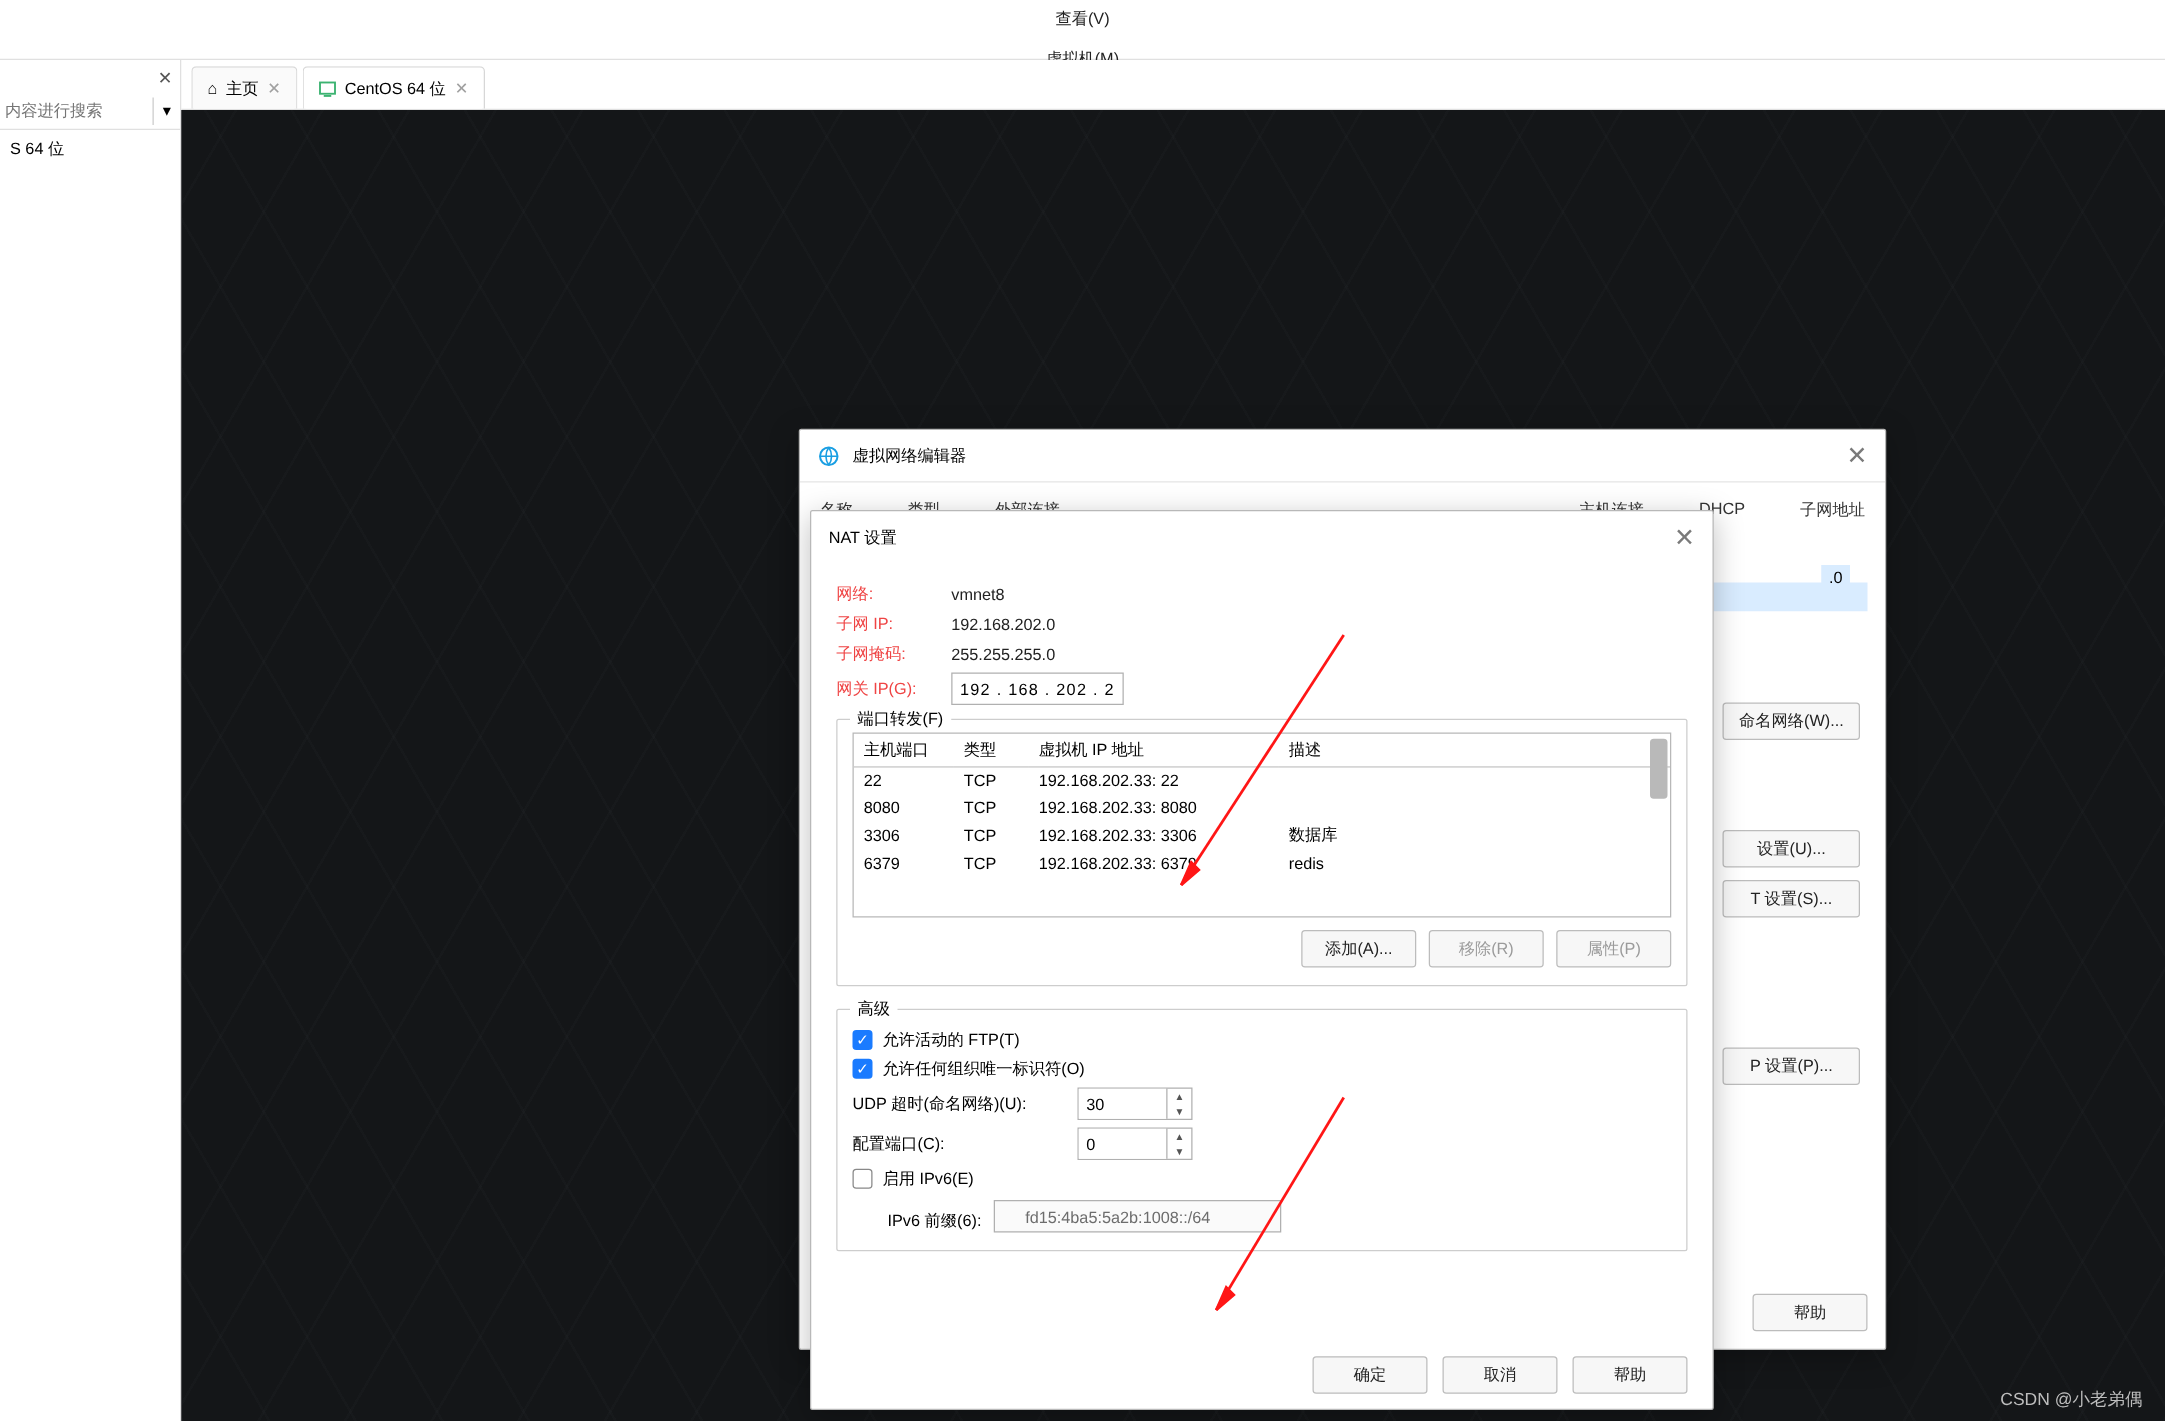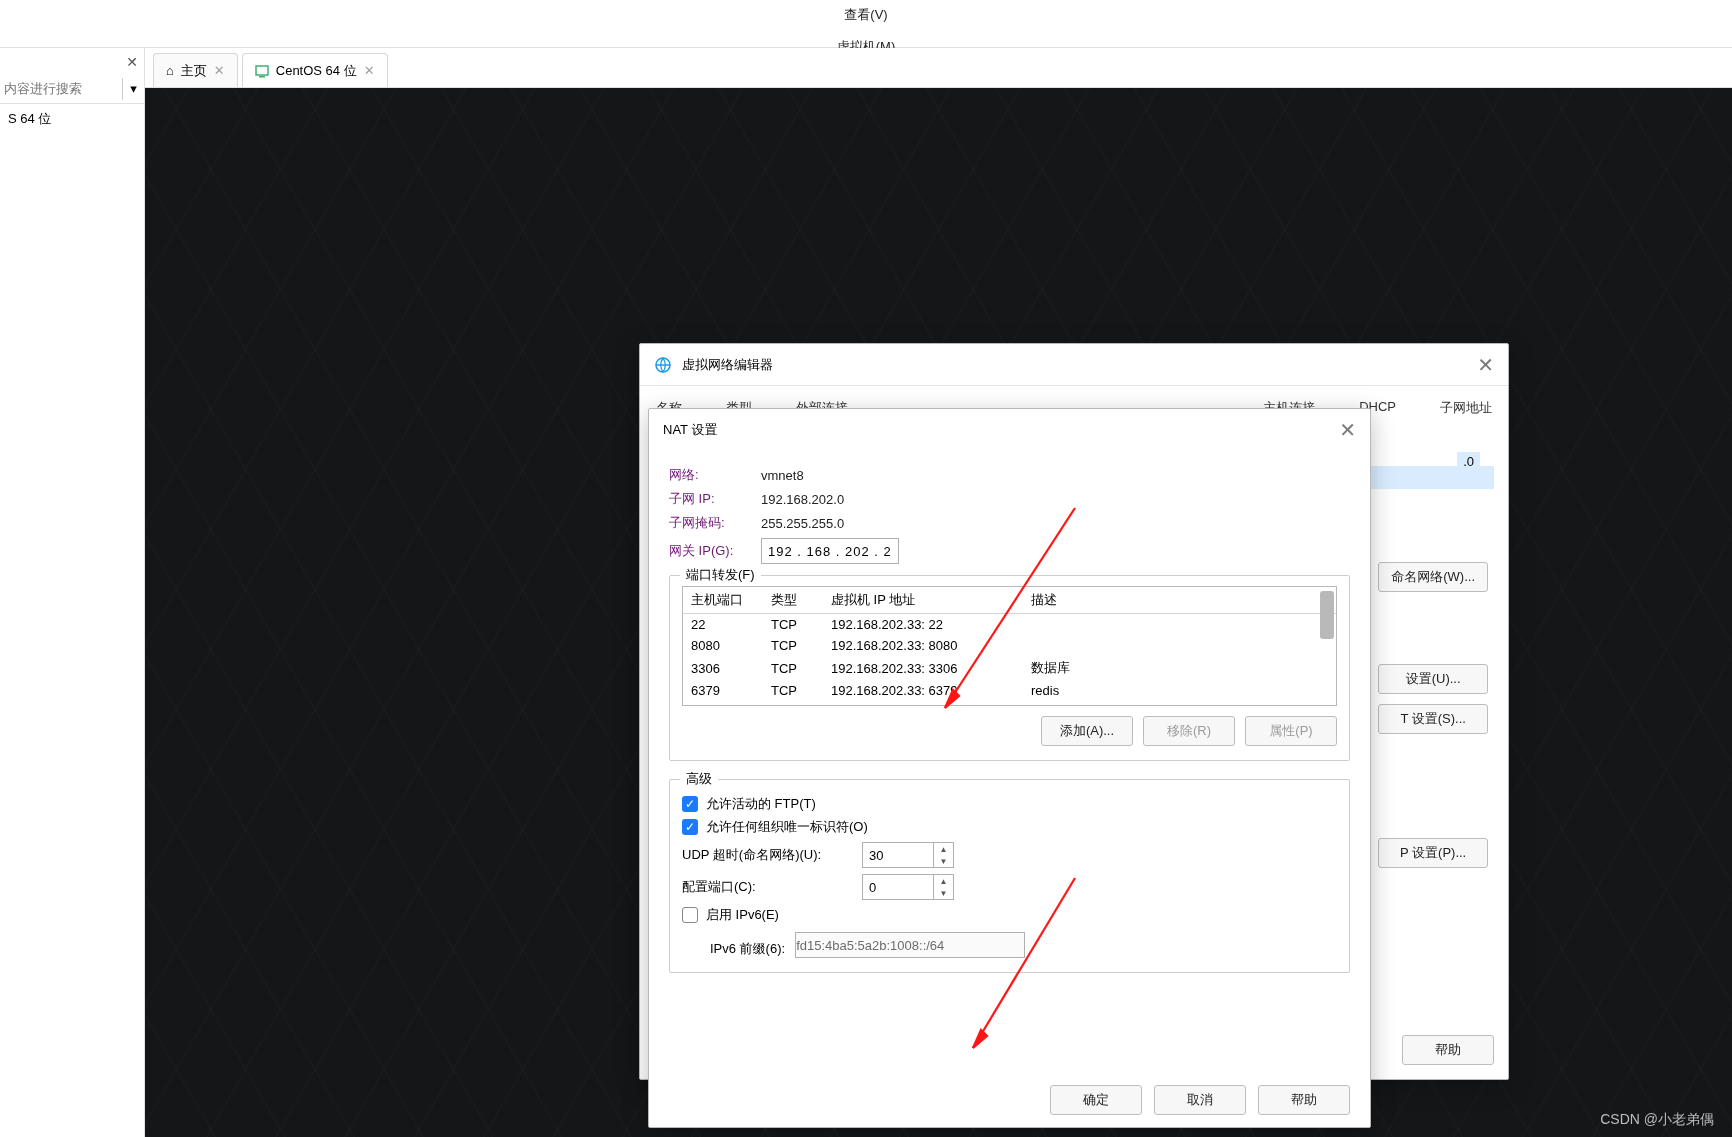--- a/index.html
+++ b/index.html
@@ -42,7 +42,7 @@
 .dlg-nat { left:503px; top:320px; width:723px; height:720px; z-index:5;}
 .nat-body { padding:12px 20px 14px; height:calc(100% - 40px); display:flex; flex-direction:column;}
 .kv { display:flex; align-items:center; margin:3px 0;}
-.kv .k { width:92px; color:#701a75;}
+.kv .k { width:92px; color:#ef4444;}
 .kv .v { color:#222;}
 .ipbox { border:1px solid #b0b0b0; height:26px; display:flex; align-items:center; padding:0 6px; font-family:inherit; letter-spacing:1px;}
 .grp { border:1px solid #cdcdcd; border-radius:2px; margin-top:8px; padding:10px 12px 14px; position:relative;}

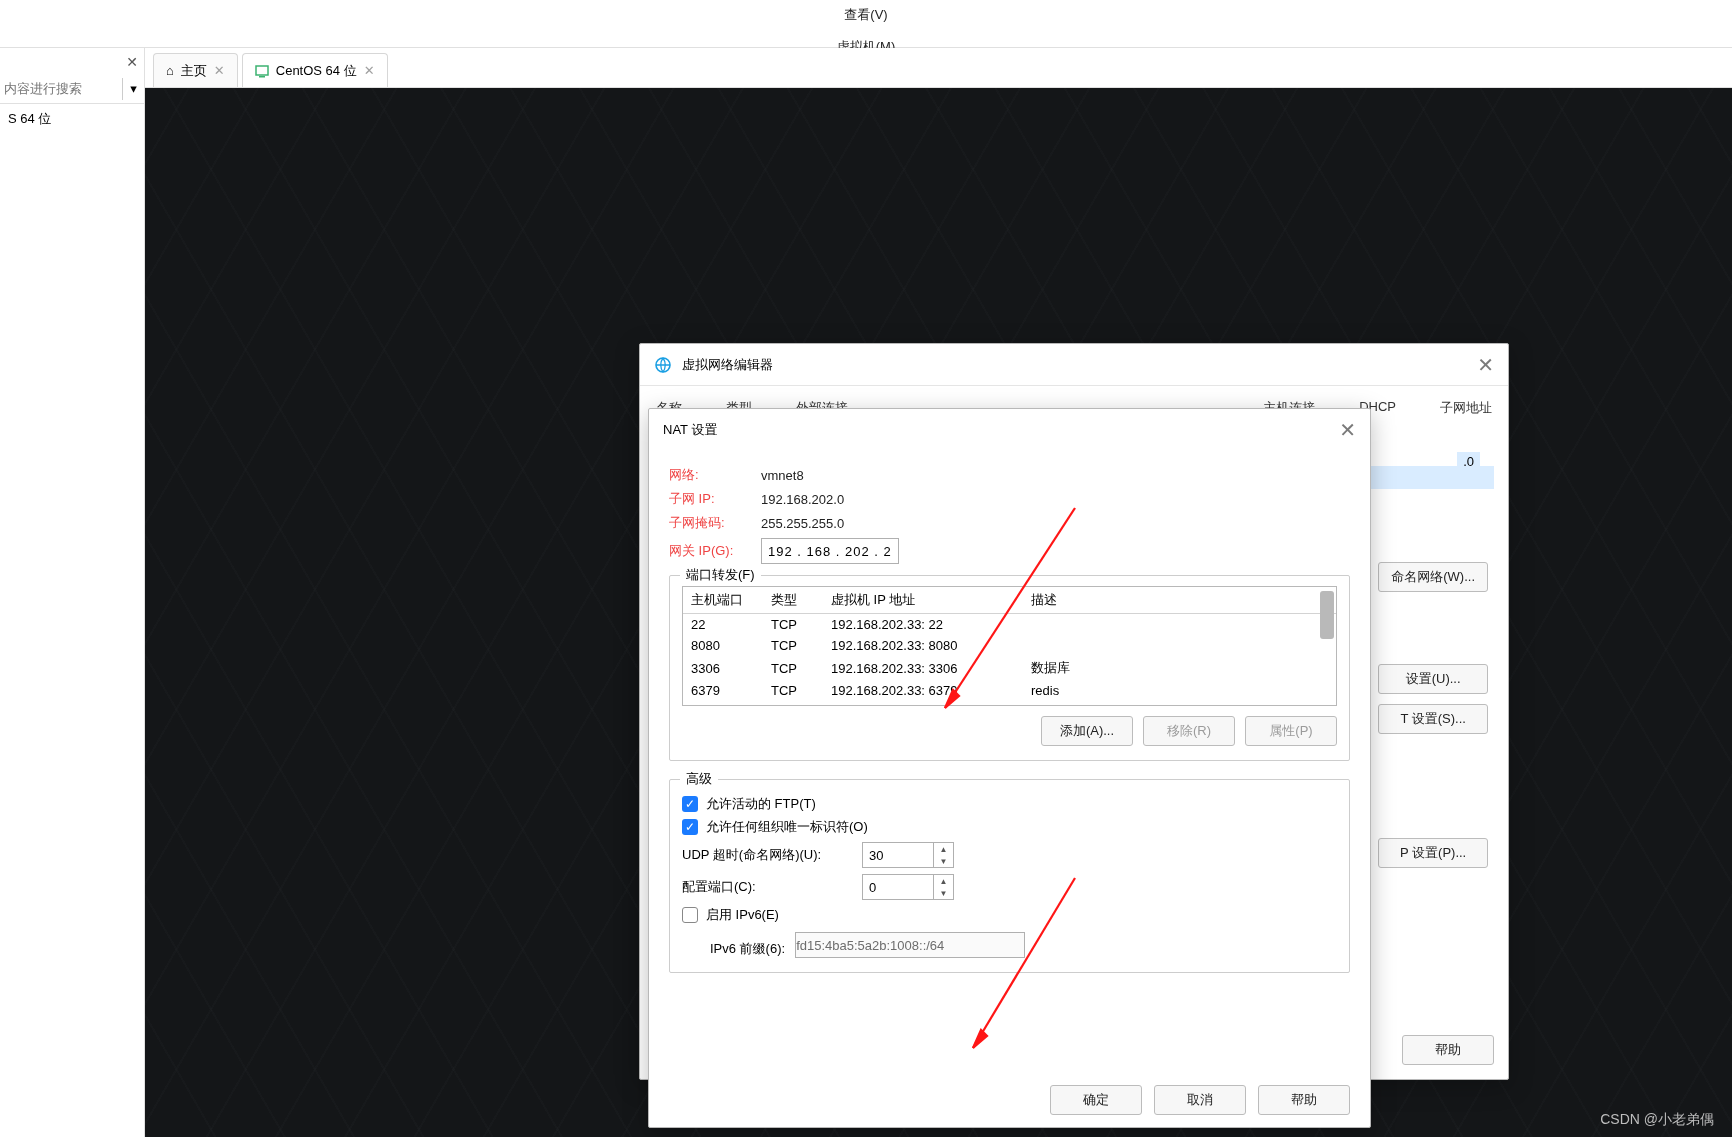--- a/index.html
+++ b/index.html
@@ -47,7 +47,7 @@
 .ipbox { border:1px solid #b0b0b0; height:26px; display:flex; align-items:center; padding:0 6px; font-family:inherit; letter-spacing:1px;}
 .grp { border:1px solid #cdcdcd; border-radius:2px; margin-top:8px; padding:10px 12px 14px; position:relative;}
 .grp .legend { position:absolute; top:-10px; left:10px; background:#fff; padding:0 6px; font-size:13px;}
-.pf-table { border:1px solid #b8b8b8; height:120px; overflow:auto; position:relative;}
+.pf-table { border:1px solid #b8b8b8; height:148px; overflow:auto; position:relative;}
 .pf-table table{ width:100%; border-collapse:collapse; font-size:13px;}
 .pf-table th { text-align:left; font-weight:normal; padding:4px 8px; background:#fff; border-bottom:1px solid #d3d3d3; position:sticky; top:0;}
 .pf-table td { padding:3px 8px;}

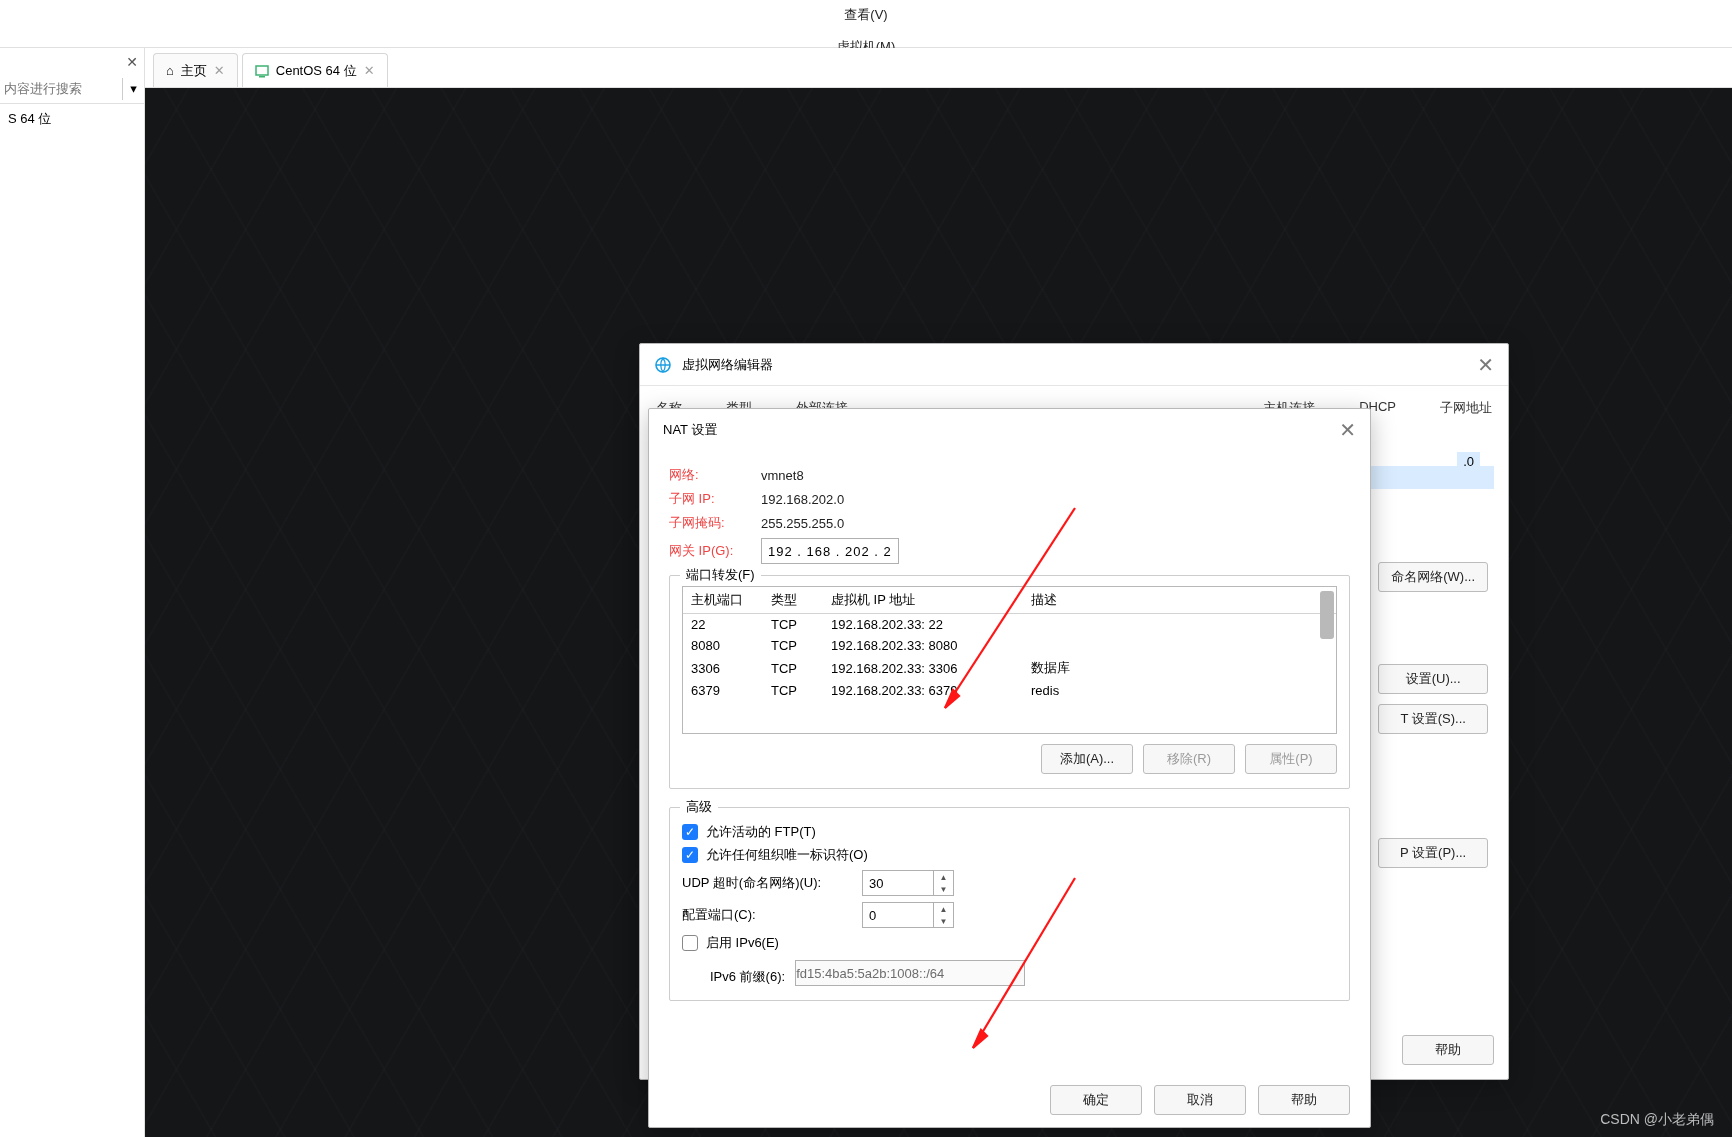--- a/index.html
+++ b/index.html
@@ -64,7 +64,7 @@
 .spin .arrows { width:20px; display:flex; flex-direction:column; border-left:1px solid #b0b0b0;}
 .spin .arrows span{ flex:1; font-size:8px; display:flex;align-items:center;justify-content:center; color:#555;}
 .ipv6-row { display:flex; align-items:flex-end; gap:10px; margin:8px 0 0 28px;}
-.ipv6-row input { border:1px solid #b0b0b0; height:26px; width:230px; padding:0 0; font-size:13px; color:#6d6d6d;}
+.ipv6-row input { border:1px solid #b0b0b0; height:26px; width:230px; padding:0 24px; font-size:13px; color:#6d6d6d;}
 .adv-btns { display:flex; gap:12px; margin-top:14px; margin-left:6px;}
 .nat-footer { margin-top:auto; display:flex; gap:12px; justify-content:flex-end; padding-top:14px;}
 

